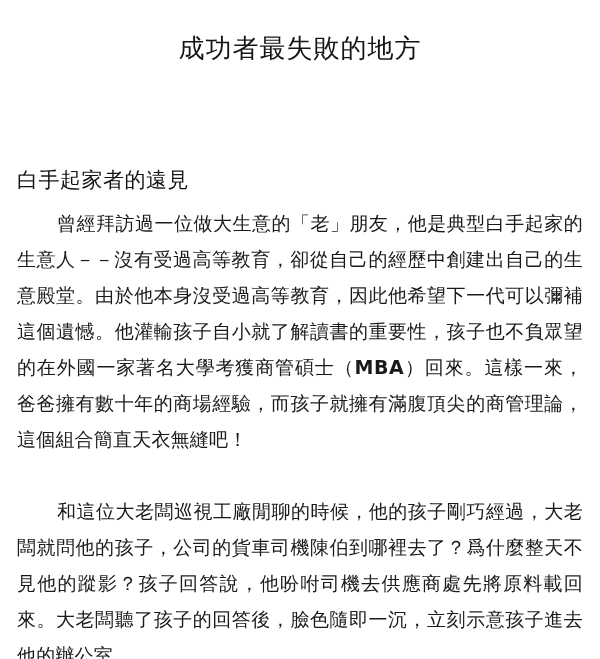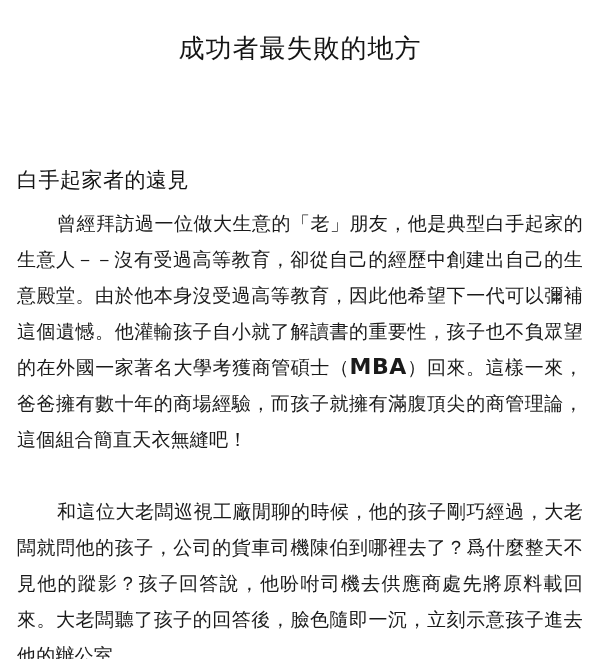--- a/index.html
+++ b/index.html
@@ -85,7 +85,7 @@
   .acronym {
     font-family: "DejaVu Sans", "Liberation Sans", sans-serif;
     font-weight: bold;
-    font-size: 22px;
+    font-size: 19px;
     letter-spacing: 0.6px;
   }
 </style>

